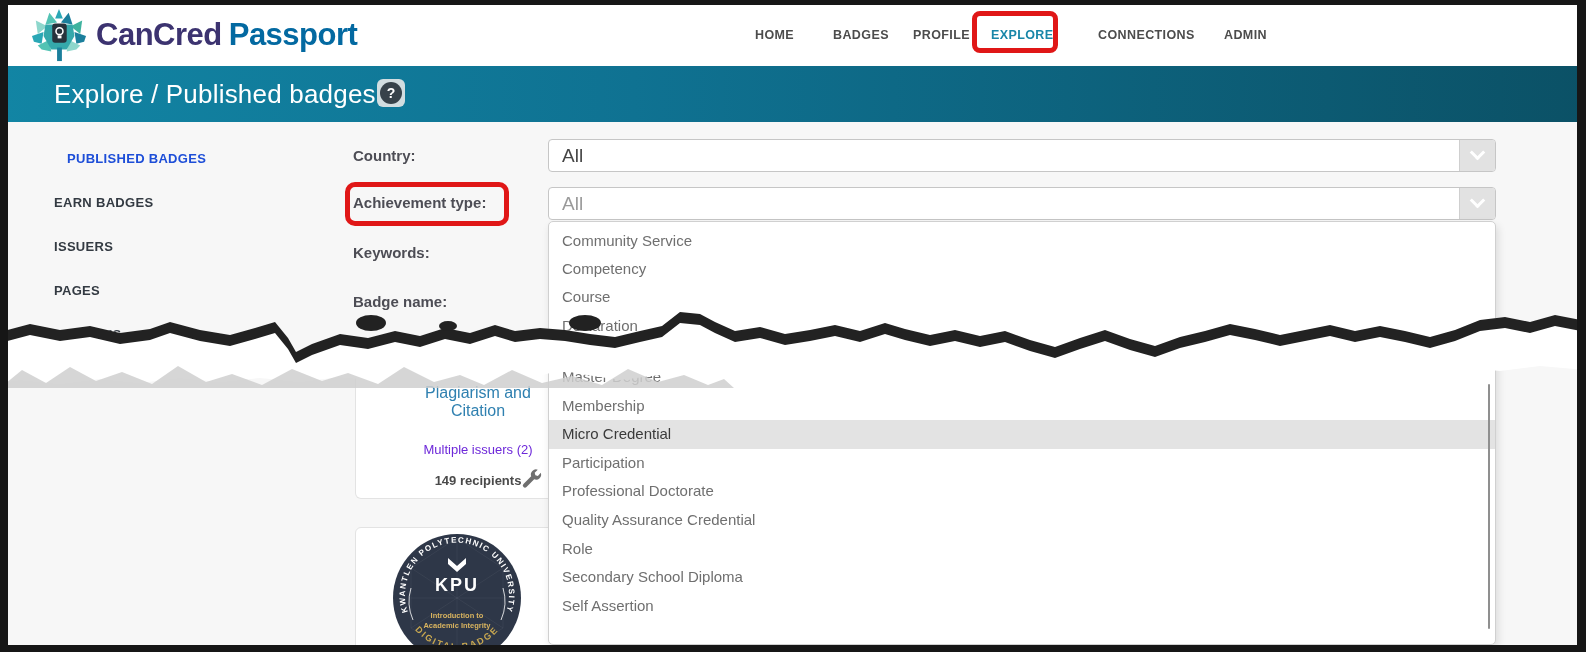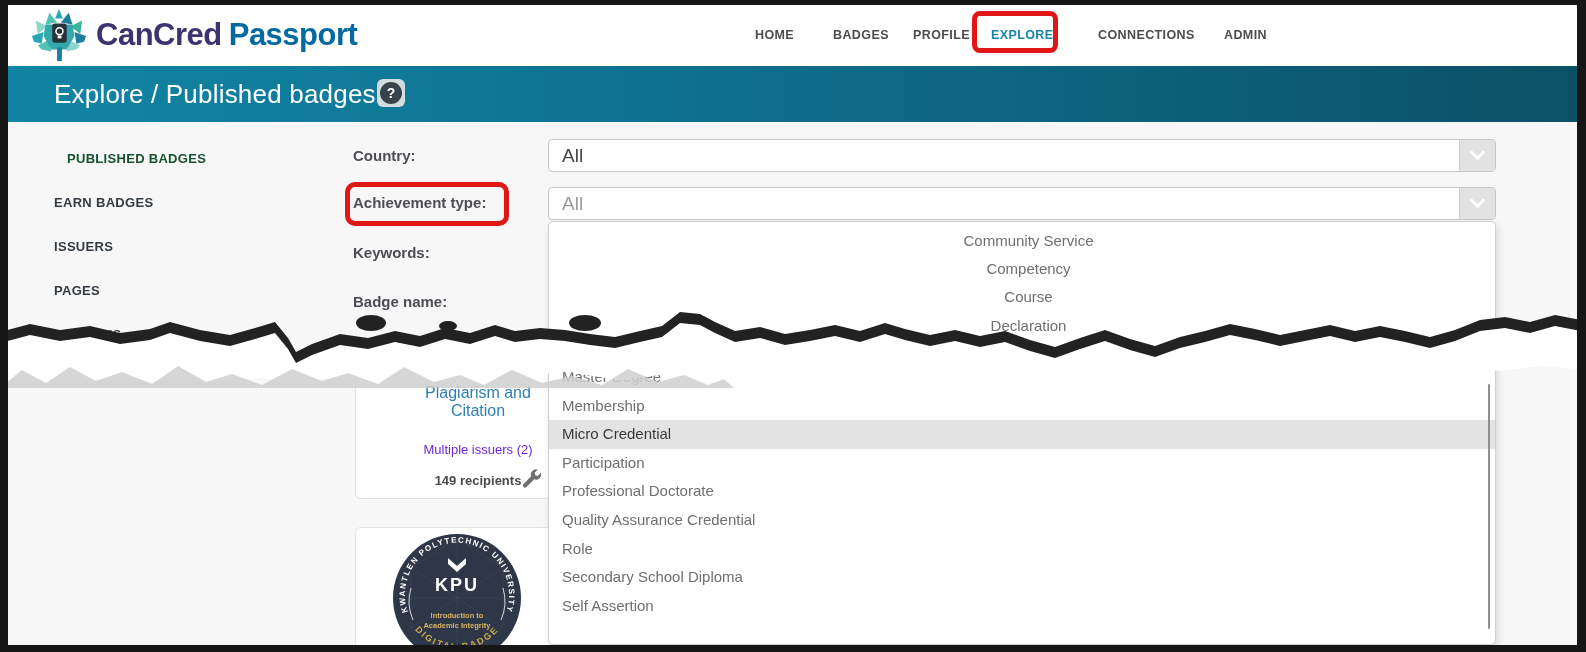--- a/index.html
+++ b/index.html
@@ -31,7 +31,7 @@
 
   
   .side-item { position:absolute; left:54px; font-size:13px; font-weight:700; letter-spacing:.3px; color:#333a42; cursor:pointer; }
-  .side-item.active { color:#14532d;padding-left:13px; }
+  .side-item.active { color:#1d4ed8;padding-left:13px; }
 
   
   .f-label { position:absolute; left:353px; font-size:15px; font-weight:700; color:#4d4d55; }

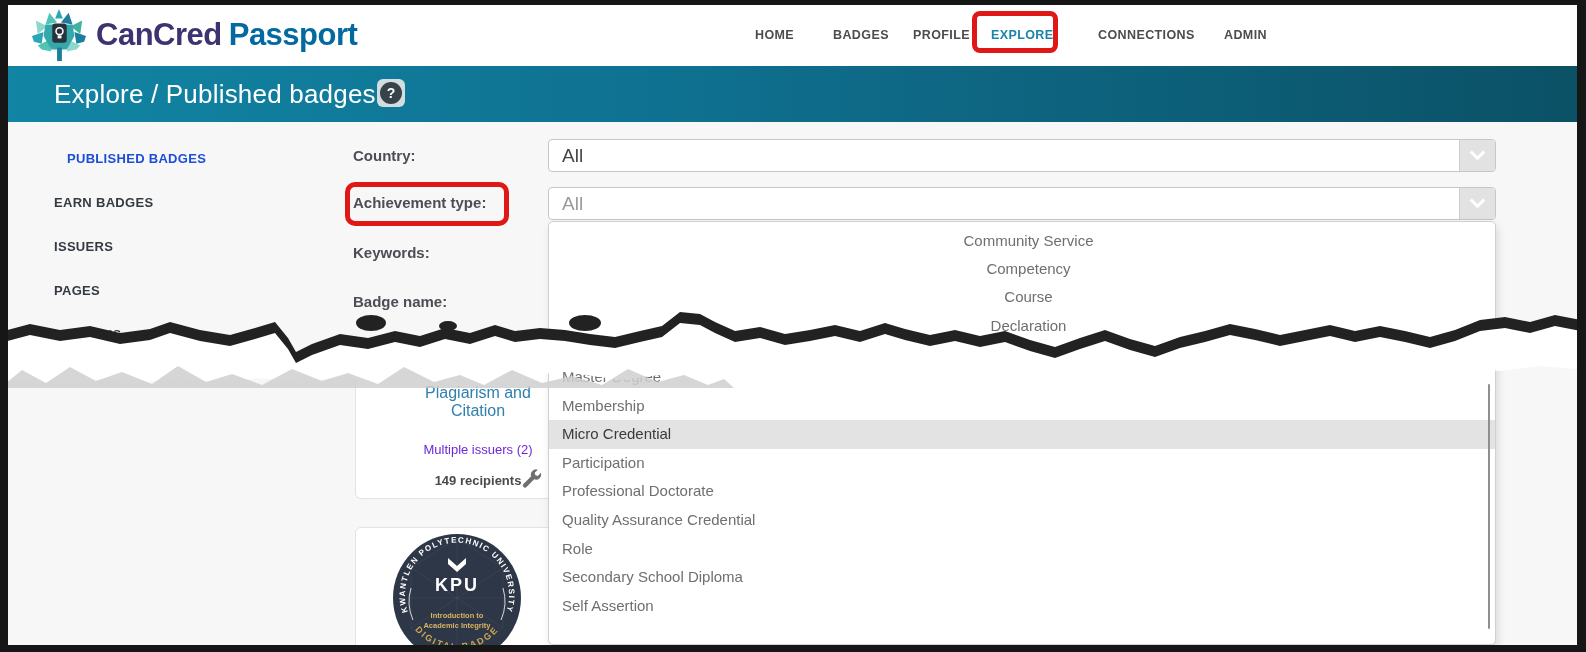--- a/index.html
+++ b/index.html
@@ -54,7 +54,7 @@
   .panel li { height:28.2px; line-height:28.2px; padding-left:13px; font-size:15px; color:#6f6f6f; cursor:pointer; }
   .panel ul.grp-bottom { top:141px; }
   .panel ul.grp-bottom li { height:28.6px; line-height:28.6px; }
-  .panel ul.grp-top { top:5px;text-align:center; }
+  .panel ul.grp-top { top:5px; }
   .panel li.highlighted { background:#e3e3e3; color:#3a3a3a; }
   .scrollbar { position:absolute; left:939px; top:162px; width:2px; height:245px; background:#8f8f8f; border-radius:2px; cursor:pointer; }
 

